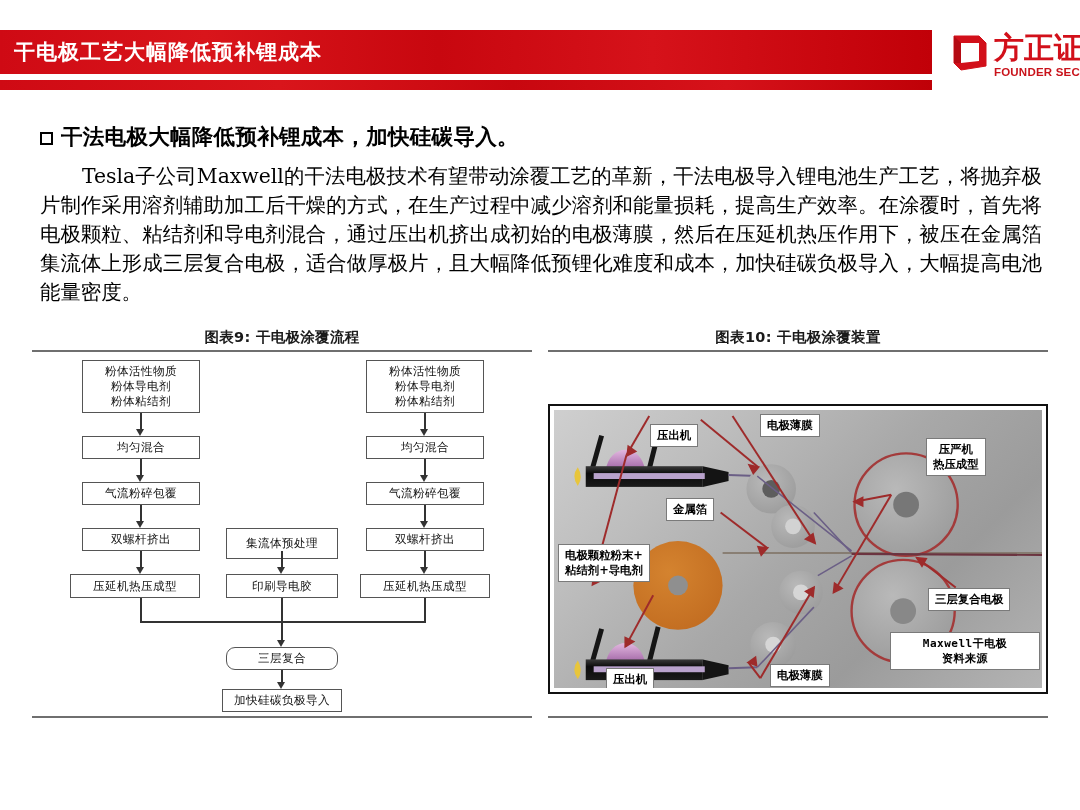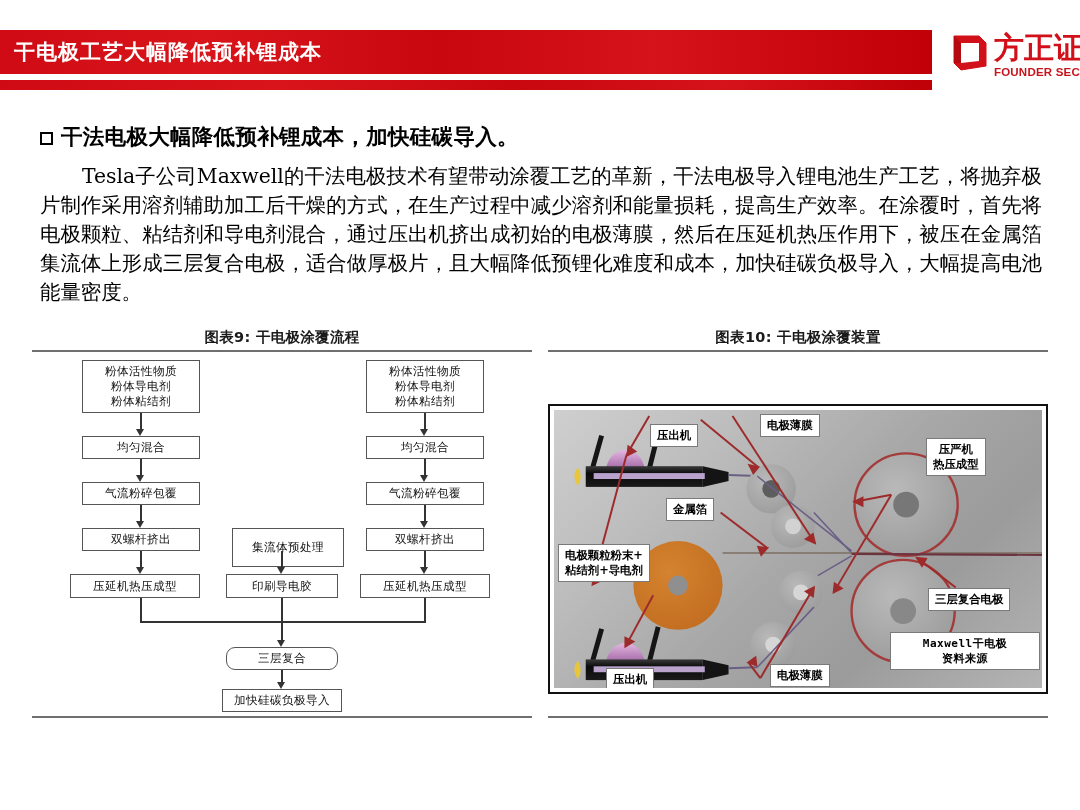--- a/index.html
+++ b/index.html
@@ -197,7 +197,7 @@
 
     <div class="fbox" style="left:38px; top:218px; width:130px; height:24px;">压延机热压成型</div>
 
-    <div class="fbox" style="left:194px; top:172px; width:112px; height:39px;margin-left:6px;">集流体预处理</div>
+    <div class="fbox" style="left:194px; top:172px; width:112px; height:31px;">集流体预处理</div>
     <div class="fline" style="left:249px; top:195px; width:1.6px; height:18px;"></div>
     <div class="farrow" style="left:245.3px; top:211px;"></div>
 

